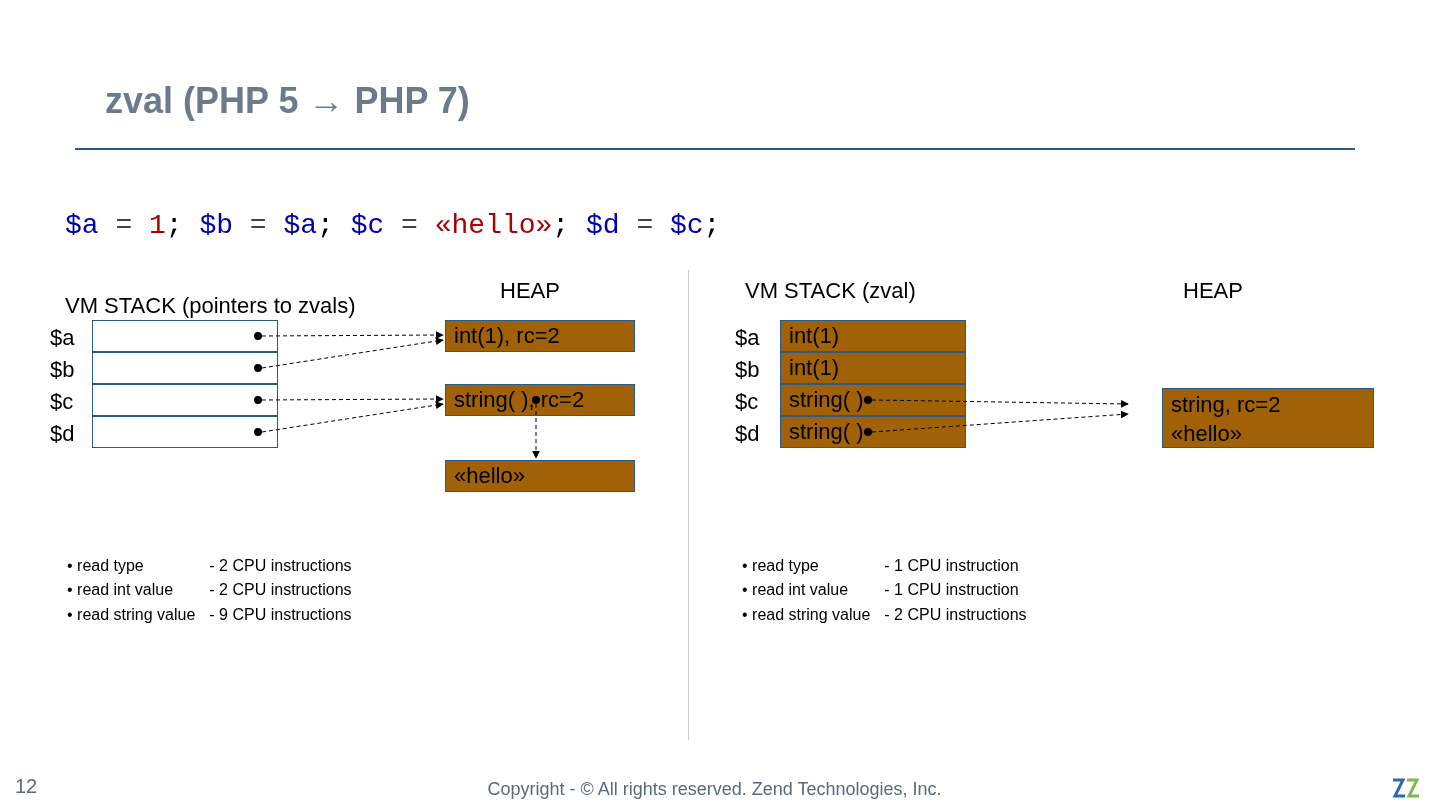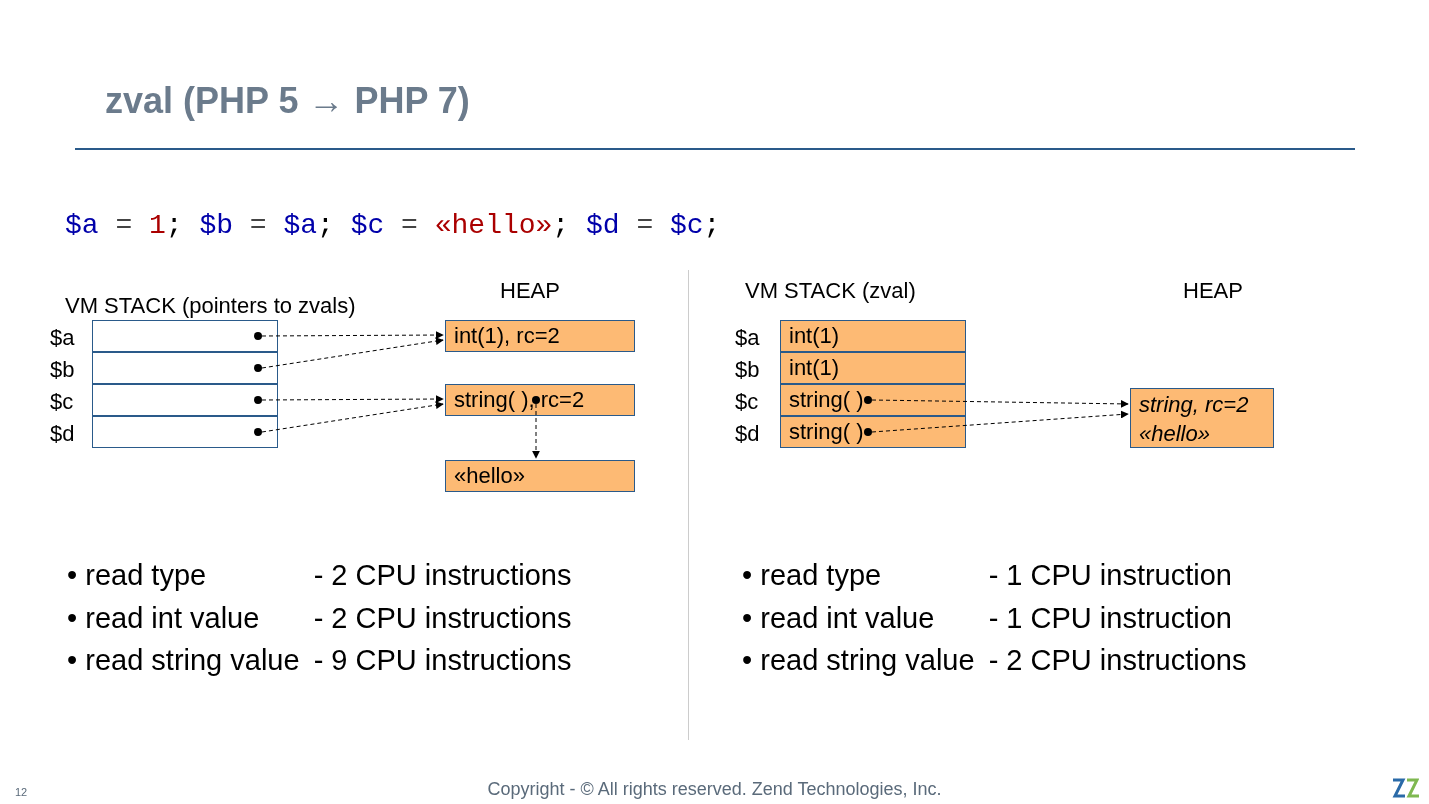--- a/index.html
+++ b/index.html
@@ -54,7 +54,7 @@
   .box {
     position: absolute;
     border: 1px solid #2a5a8a;
-    background: #fdba74;
+    background: #a16207;
     font-size: 22px;
     padding: 2px 8px;
     color: #000;

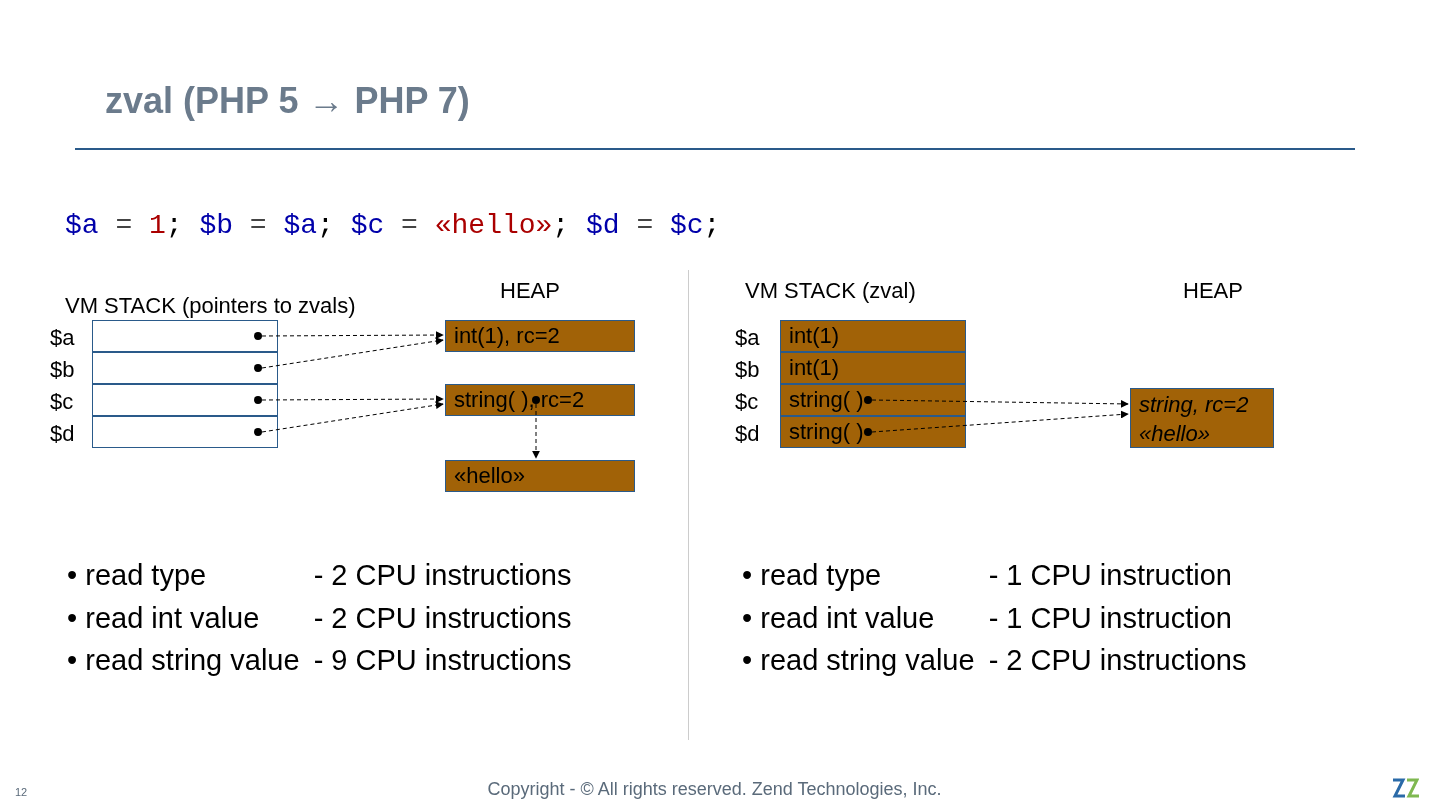--- a/index.html
+++ b/index.html
@@ -148,7 +148,7 @@
 <div class="box" style="left:780px; top:384px; width:186px;">string(  )</div>
 <div class="box" style="left:780px; top:416px; width:186px;">string(  )</div>
 
-<div class="box" style="left:1130px; top:388px; width:144px; height:60px; line-height:1.3; padding:2px 8px;font-style:italic;">
+<div class="box" style="left:1162px; top:388px; width:212px; height:60px; line-height:1.3; padding:2px 8px;">
   <div>string, rc=2</div>
   <div>«hello»</div>
 </div>

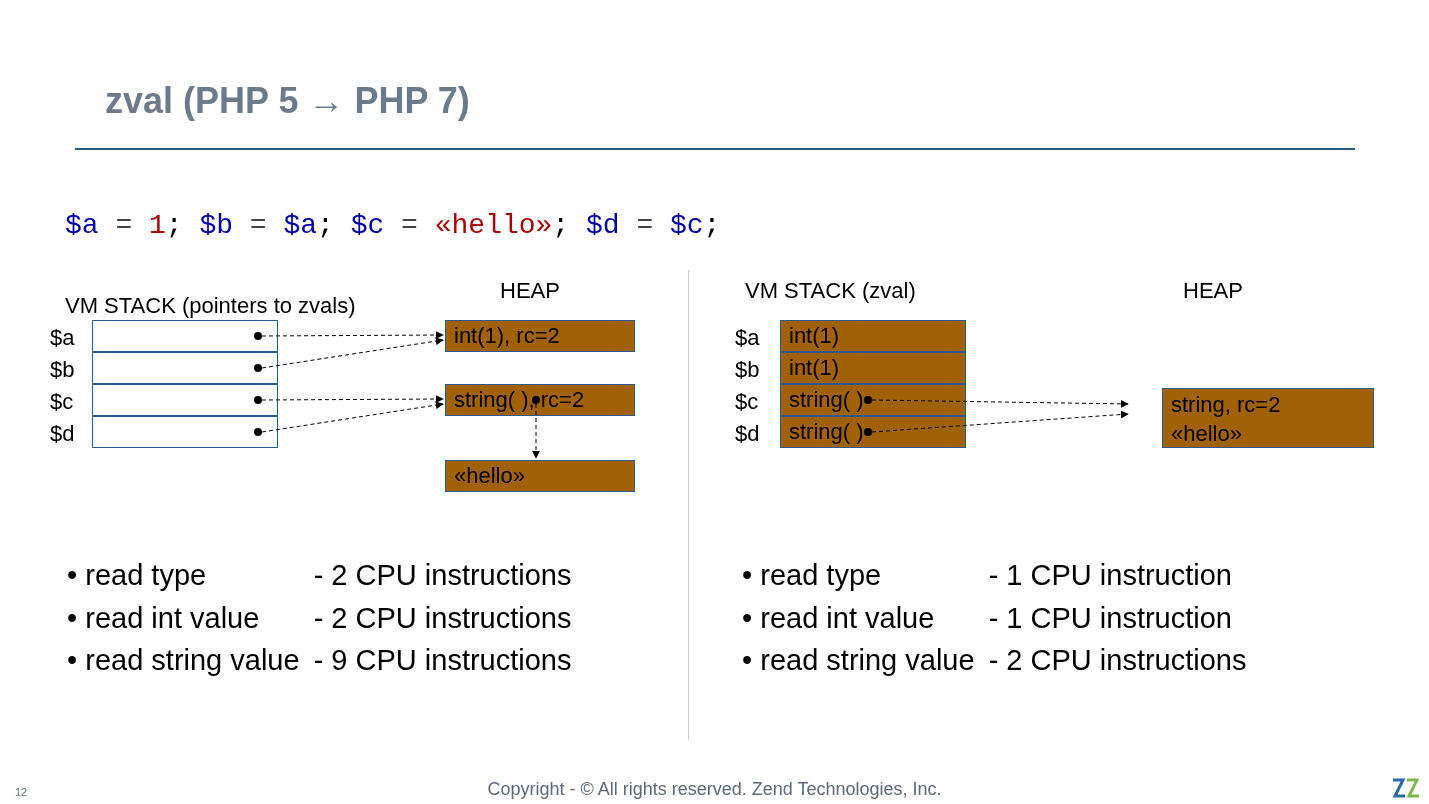--- a/index.html
+++ b/index.html
@@ -72,7 +72,7 @@
   }
   .bullets {
     position: absolute;
-    font-size: 29px;
+    font-size: 16px;
     line-height: 1.4;
   }
   .bullets td { padding-right: 12px; }

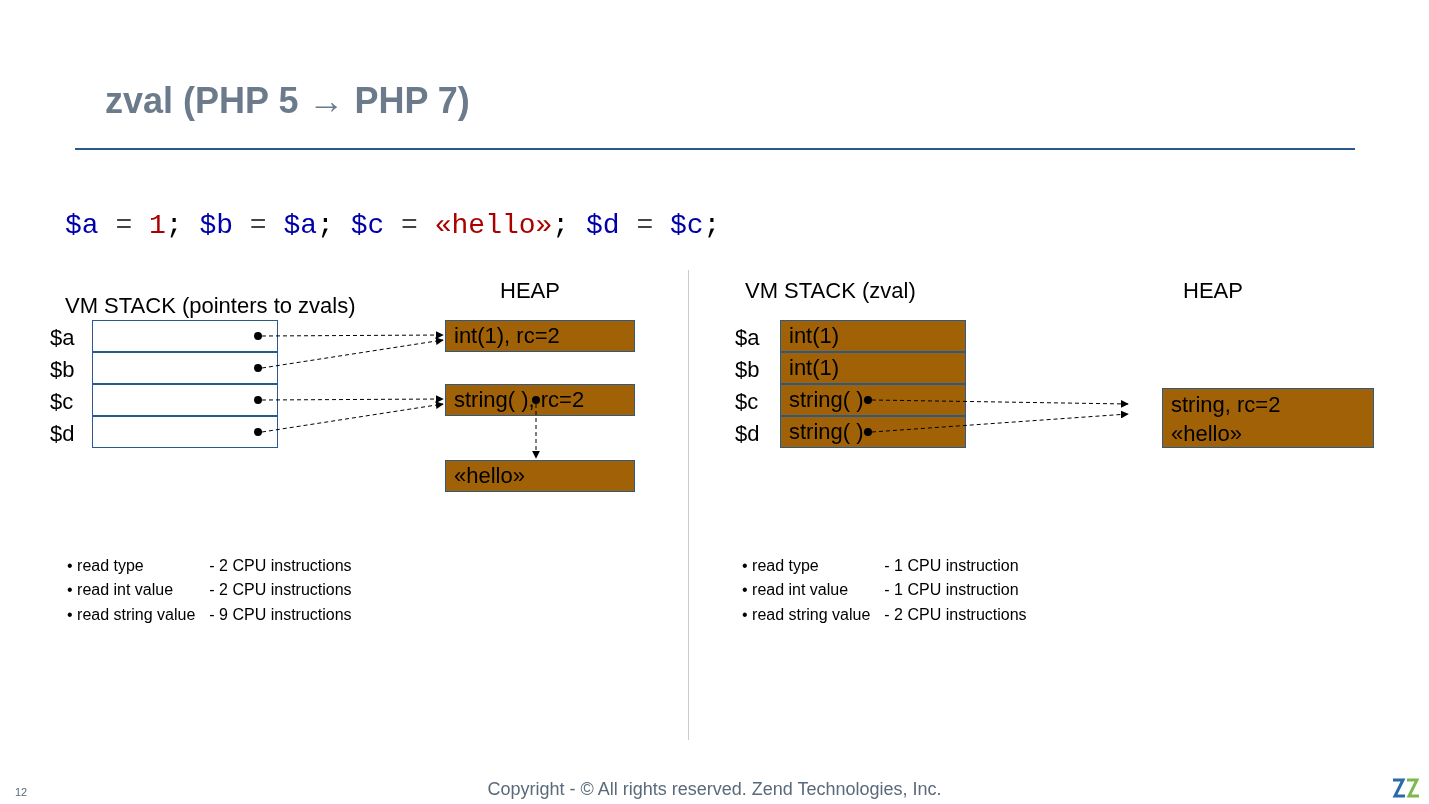--- a/index.html
+++ b/index.html
@@ -97,7 +97,7 @@
     position: absolute;
     left: 15px;
     bottom: 6px;
-    font-size: 11px;
+    font-size: 20px;
     color: #5a6a7a;
   }
   .logo {

